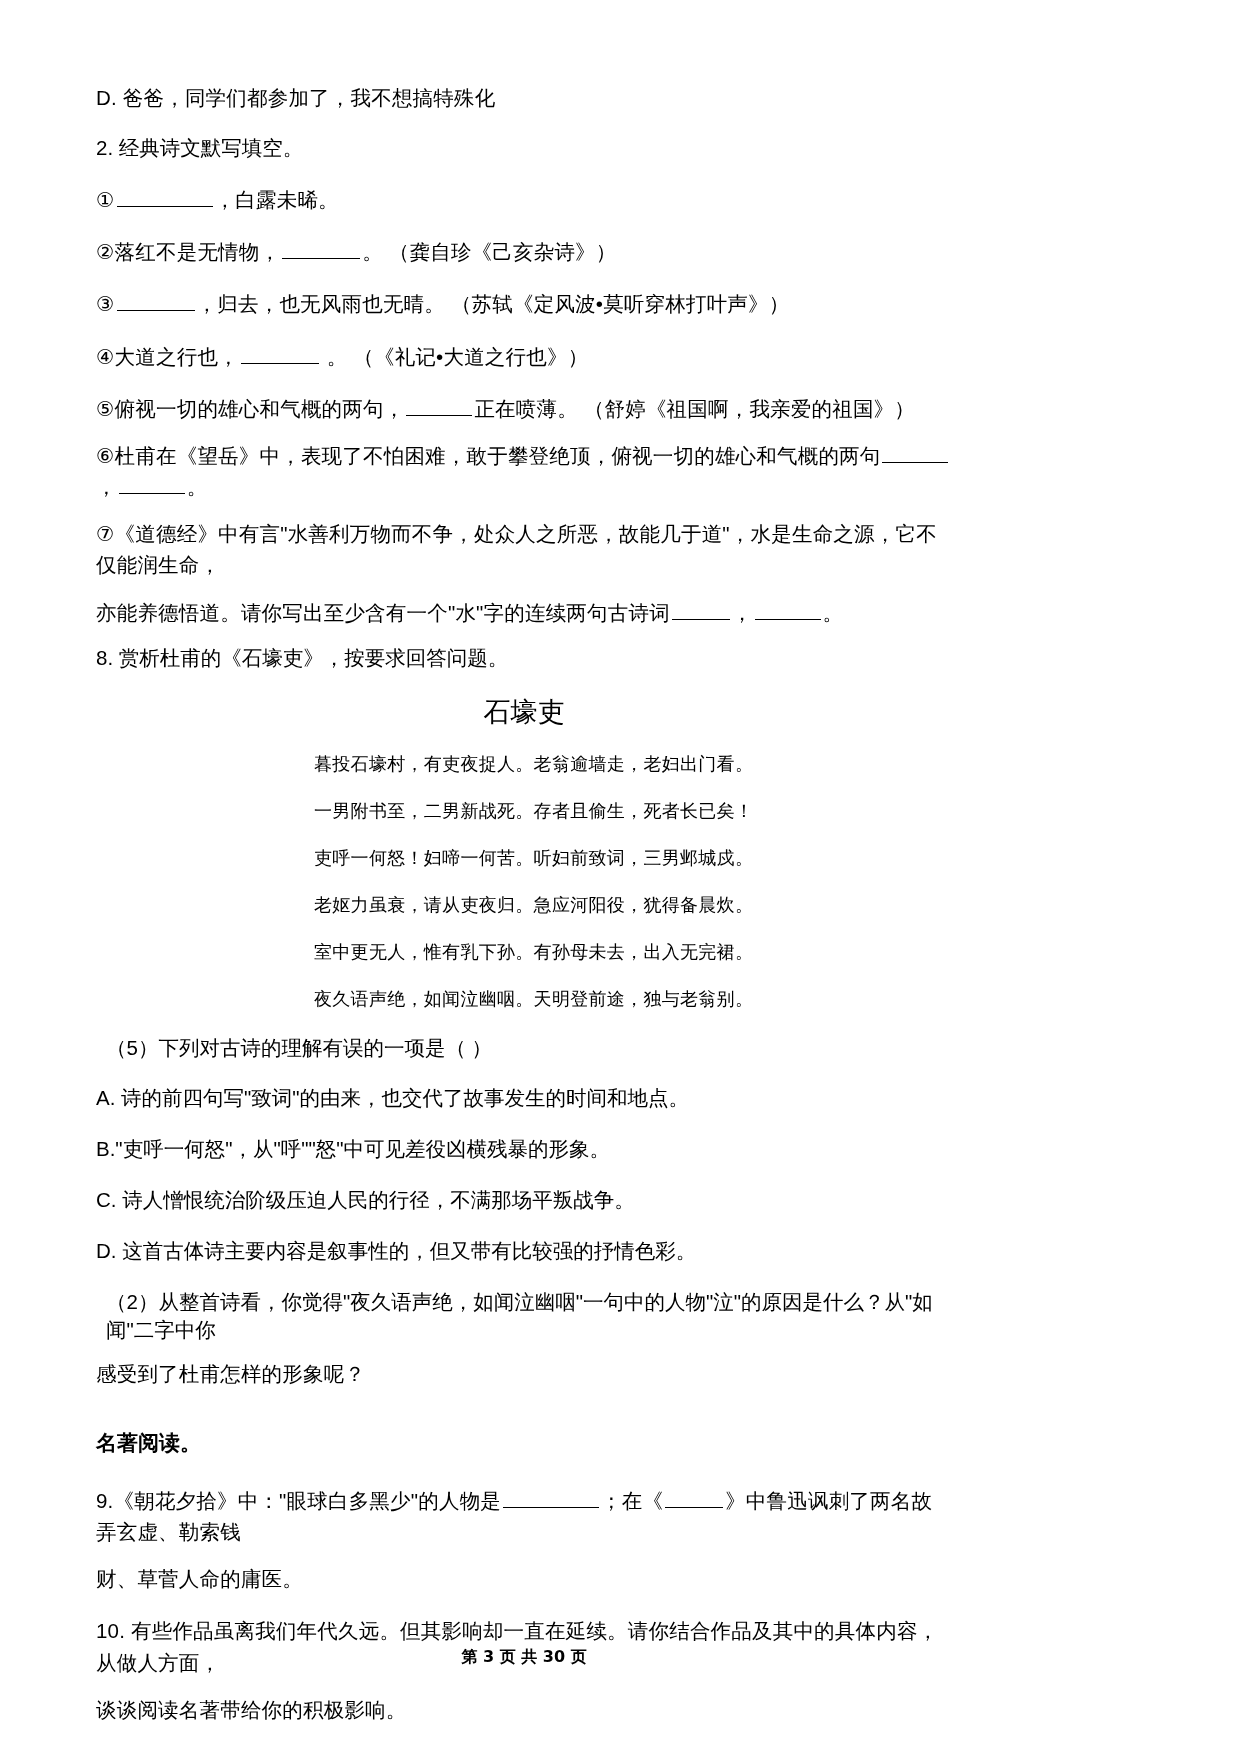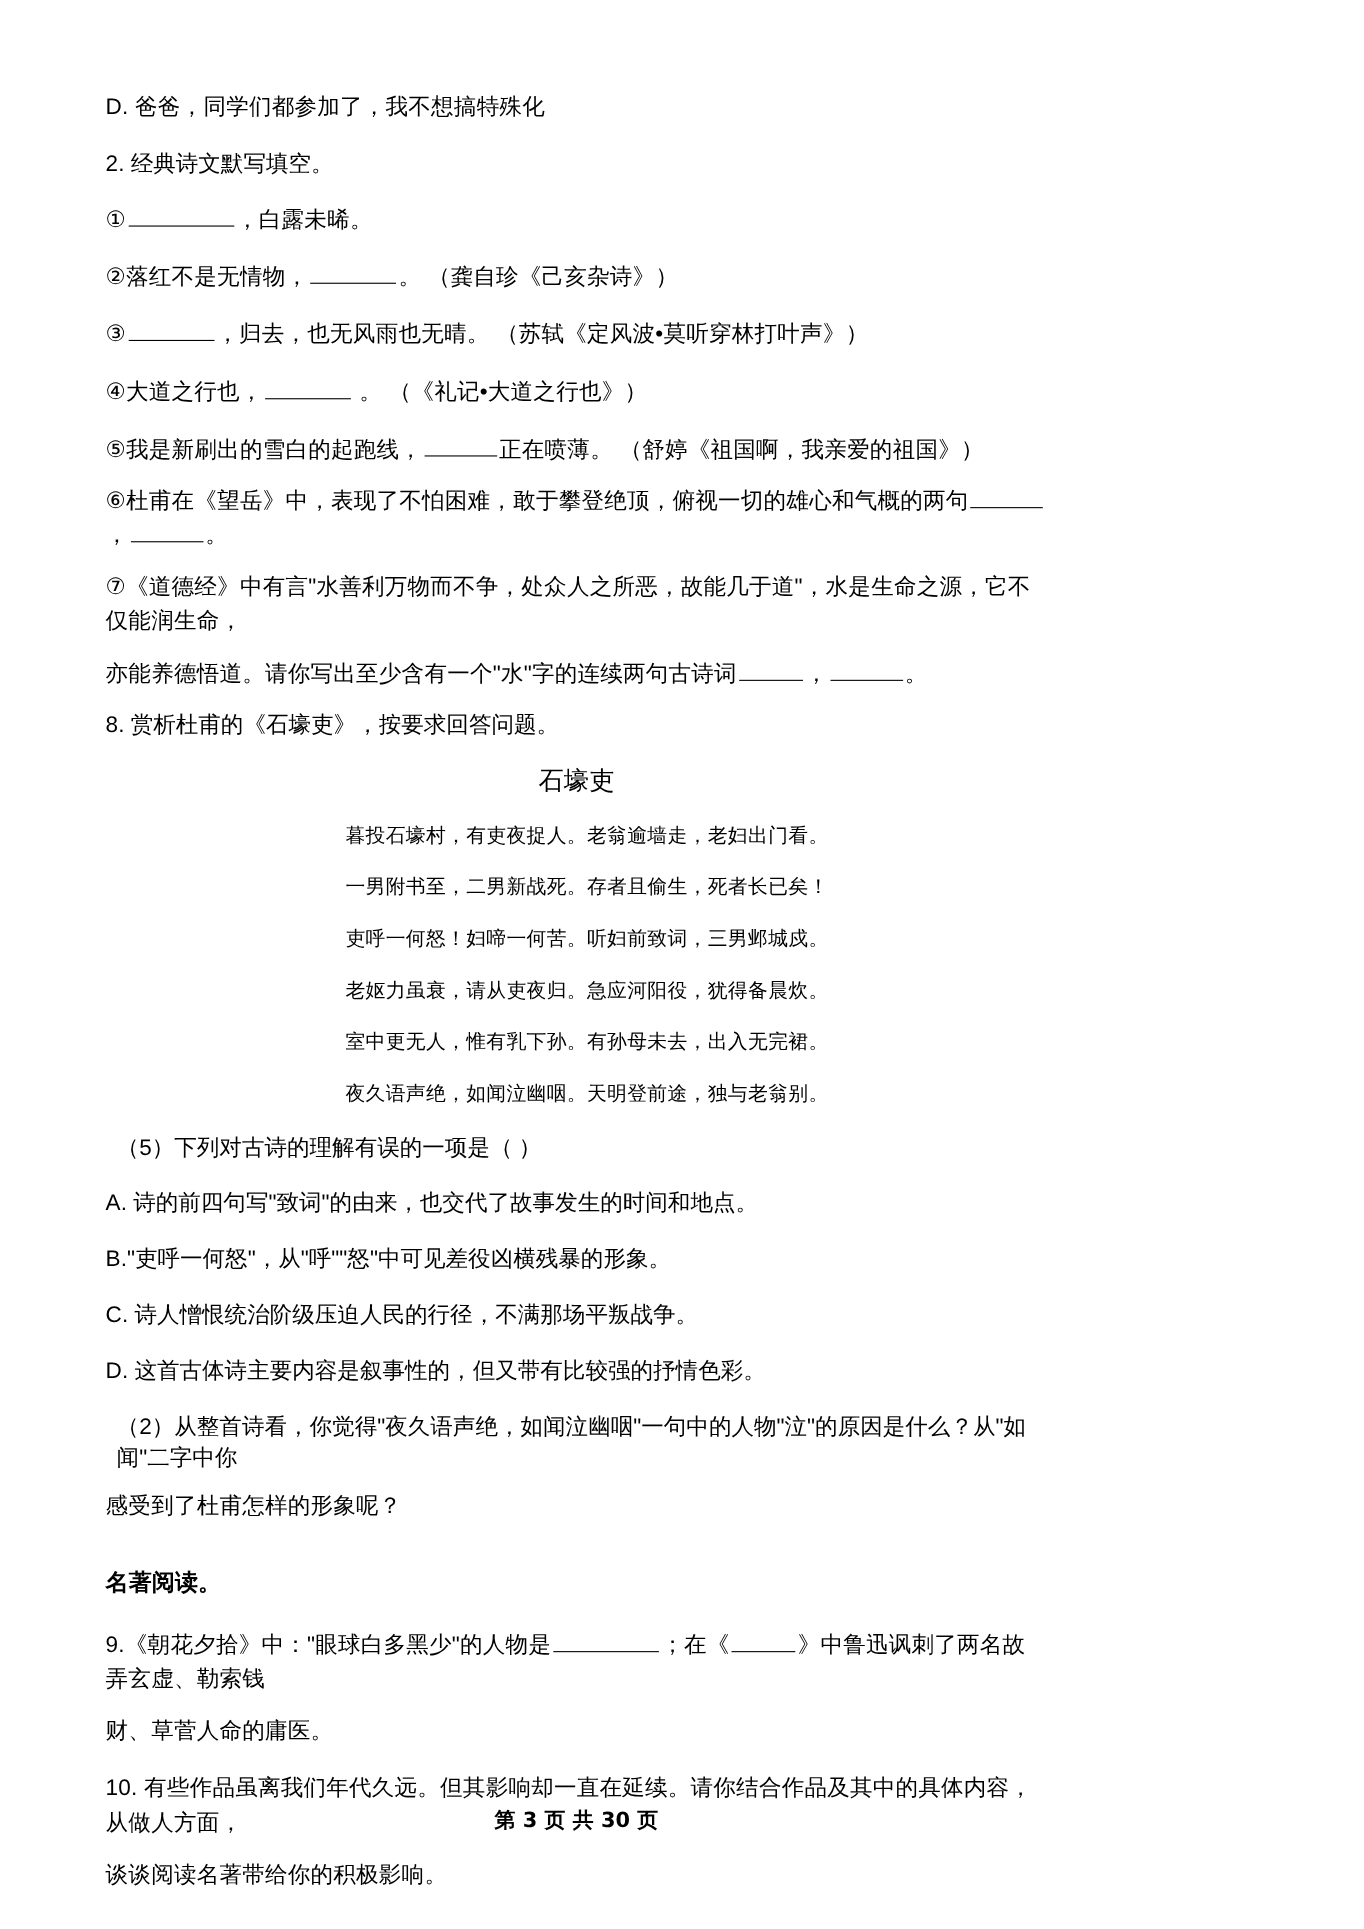--- a/index.html
+++ b/index.html
@@ -119,7 +119,7 @@
   </div>
 
   <div class="line tight">
-    <span>⑤</span><span>我是新刷出的雪白的起跑线，</span><span class="blank w-m"></span><span>正在喷薄。</span>&nbsp;<span>（舒婷《祖国啊，我亲爱的祖国》）</span>
+    <span>⑤</span><span>俯视一切的雄心和气概的两句，</span><span class="blank w-m"></span><span>正在喷薄。</span>&nbsp;<span>（舒婷《祖国啊，我亲爱的祖国》）</span>
   </div>
 
   <div class="line tight">

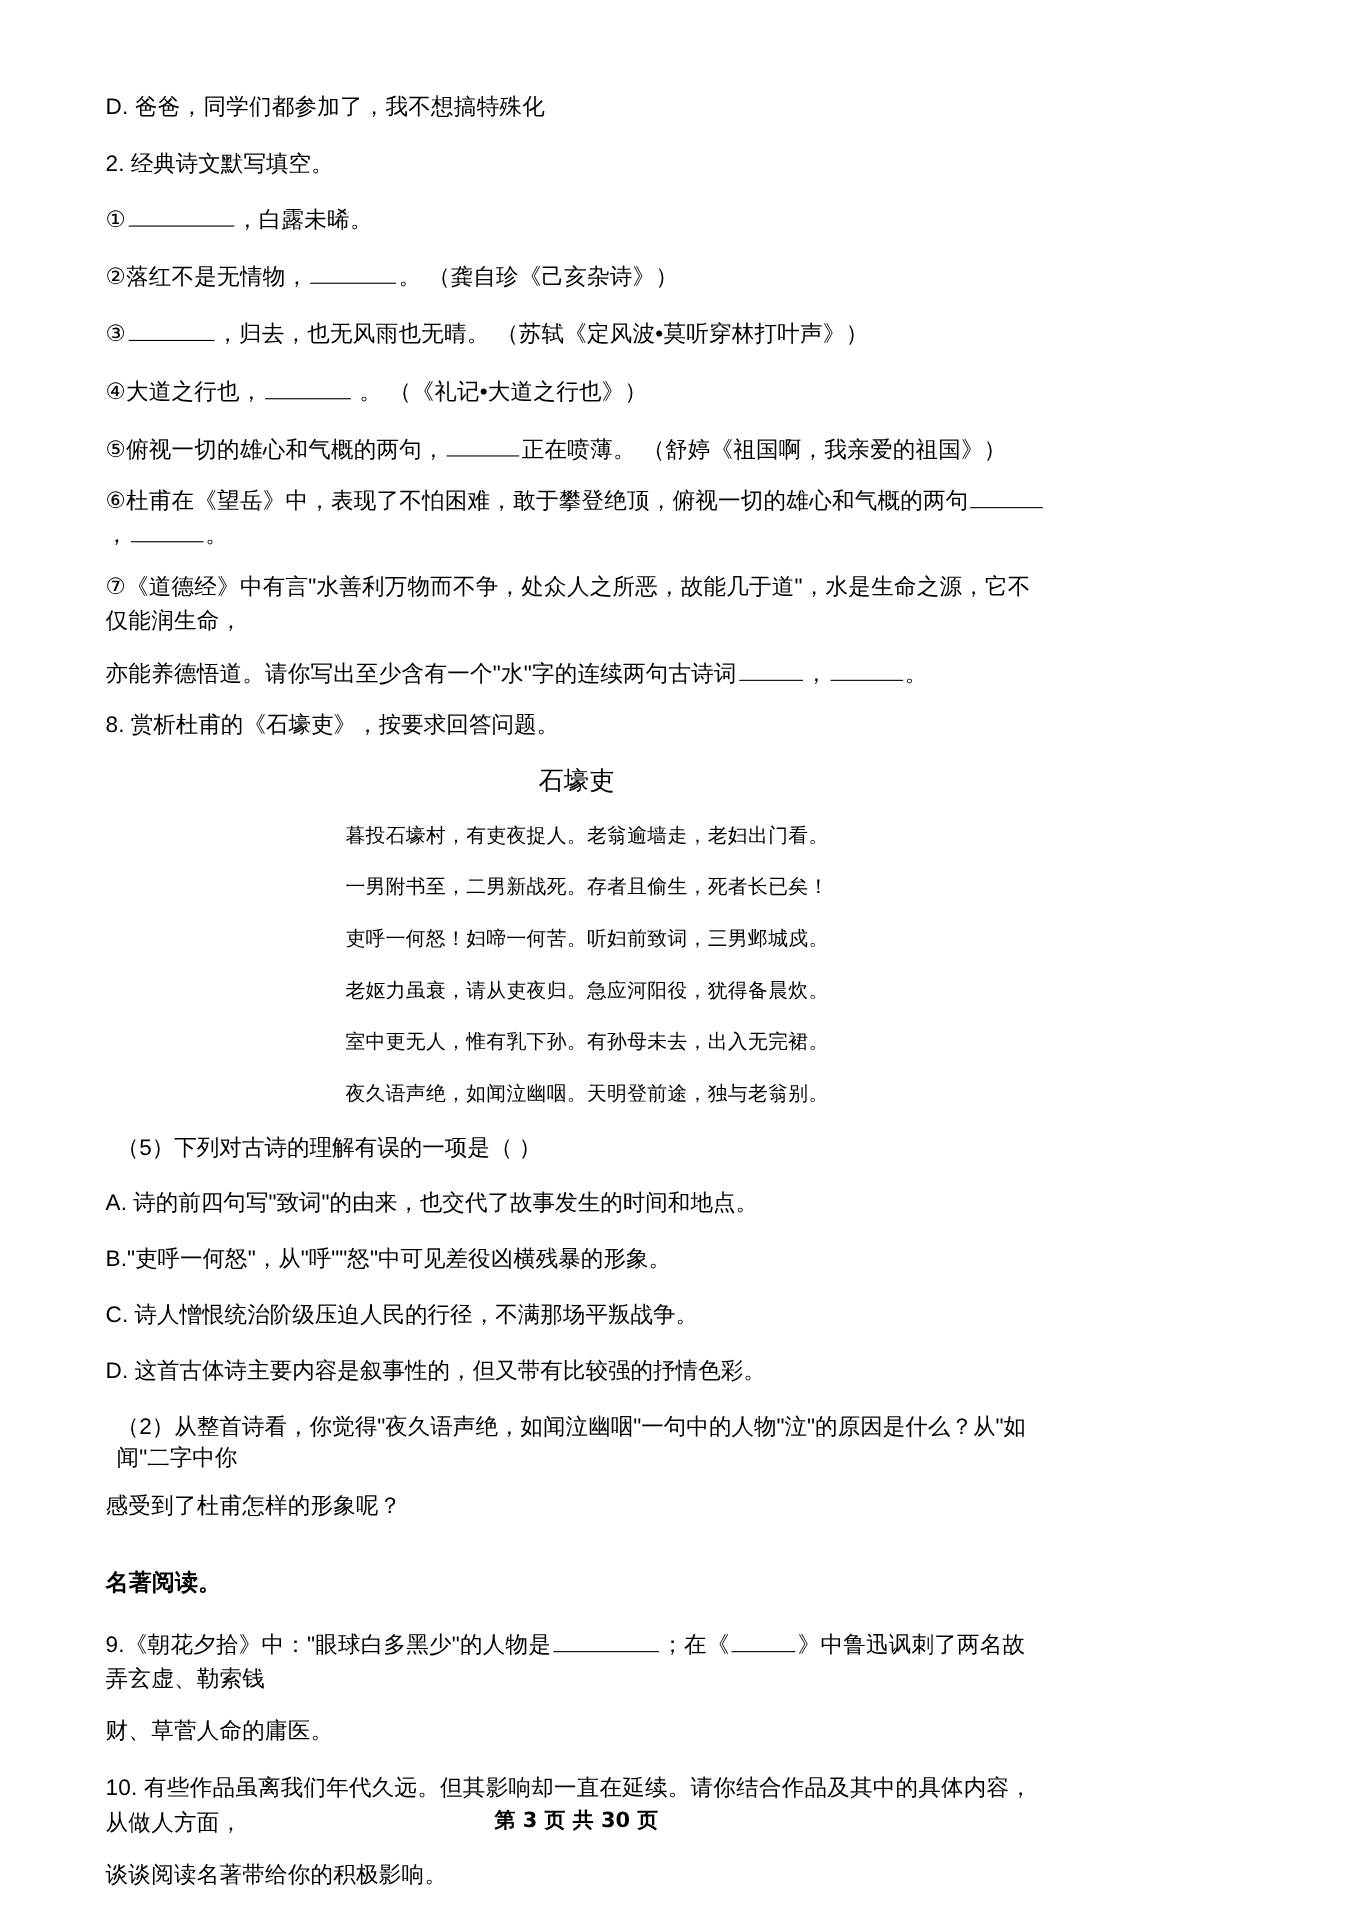--- a/index.html
+++ b/index.html
@@ -54,7 +54,7 @@
   }
   .poem-title {
     text-align: center;
-    font-size: 23px;
+    font-size: 27px;
     margin: 0 0 22px 0;
     font-family: Liberation Mono, monospace;
   }

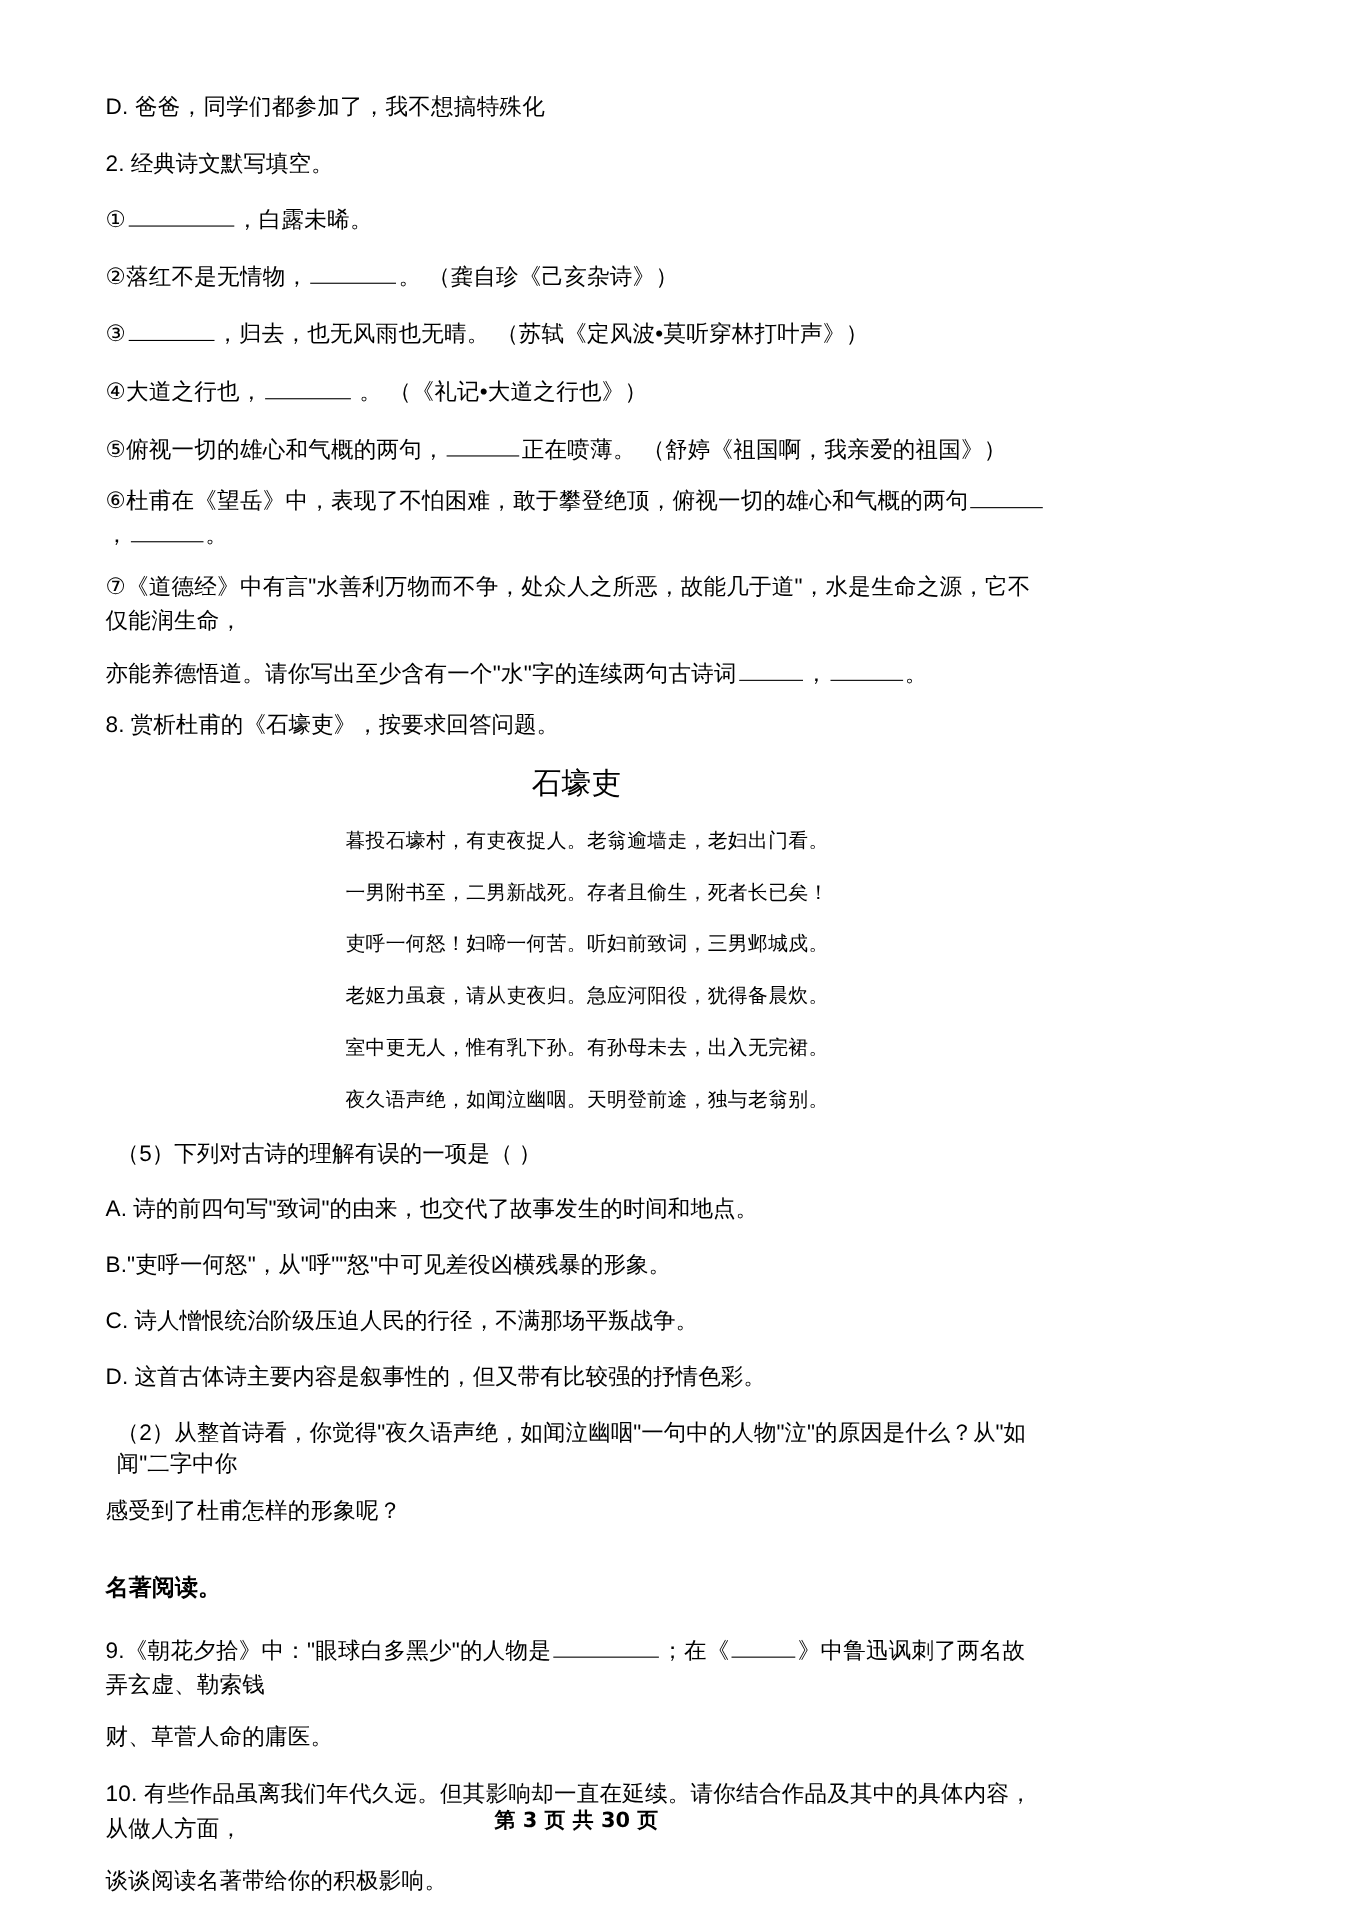--- a/index.html
+++ b/index.html
@@ -88,7 +88,7 @@
     right: 0;
     bottom: 86px;
     text-align: center;
-    font-size: 19px;
+    font-size: 16px;
     font-weight: bold;
     font-family: "DejaVu Sans", "Liberation Sans", sans-serif;
   }

